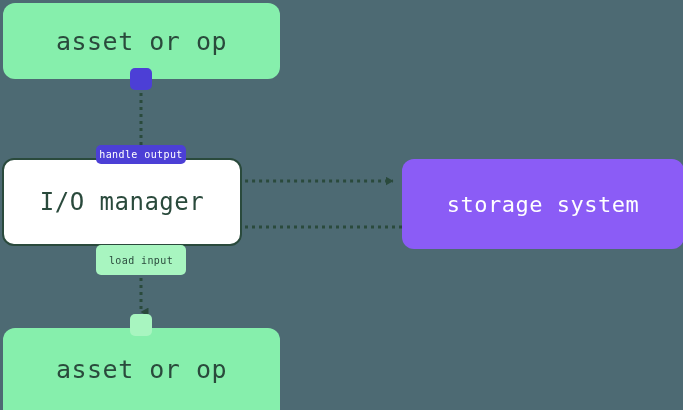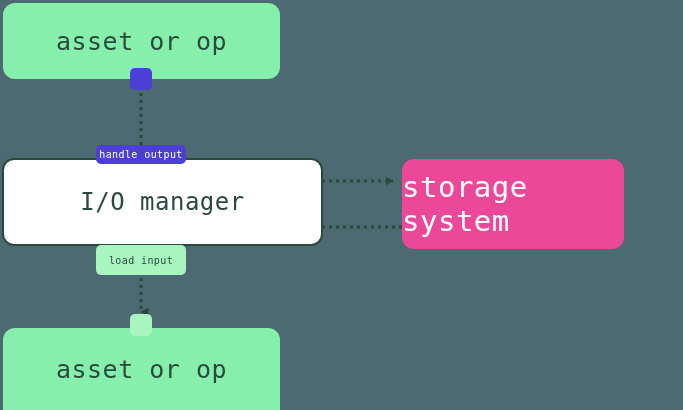--- a/index.html
+++ b/index.html
@@ -58,7 +58,7 @@
   #node-io-manager {
     left: 2px;
     top: 158px;
-    width: 321px;
+    width: 240px;
     height: 88px;
     background: #ffffff;
     border: 2px solid #2a4a3c;

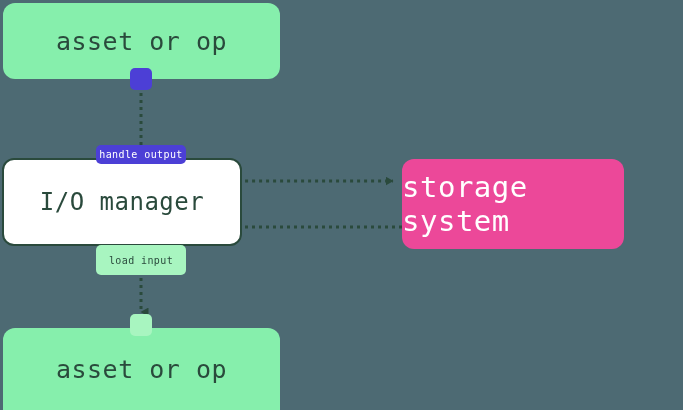--- a/index.html
+++ b/index.html
@@ -68,11 +68,11 @@
   #node-storage {
     left: 402px;
     top: 159px;
-    width: 222px;
+    width: 282px;
     height: 90px;
-    background: #ec4899;
+    background: #8b5cf6;
     color: #ffffff;
-    font-size: 29px;
+    font-size: 22px;
   }
   .connector-square {
     position: absolute;

